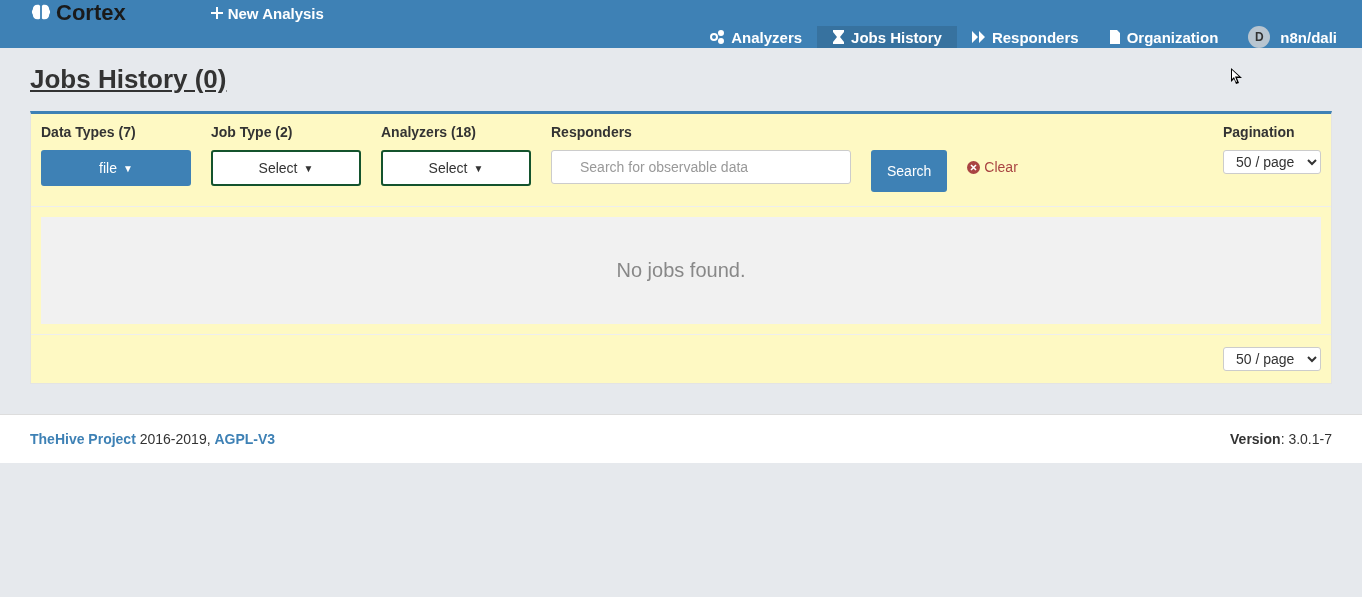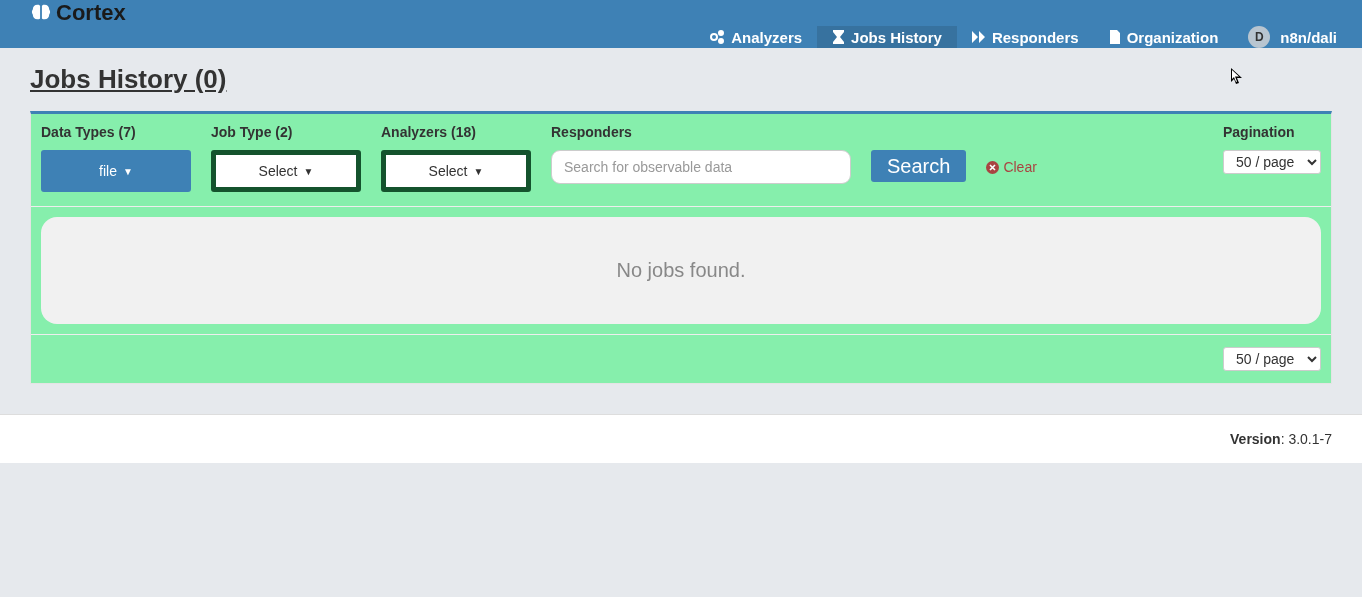--- a/index.html
+++ b/index.html
@@ -153,6 +153,14 @@
       </span>
       <span>Cortex</span>
     </div>
+    <div class="new-analysis">
+      <span class="plus">
+        <svg width="12" height="12" viewBox="0 0 12 12">
+            <path fill="#fff" d="M5 0h2v5h5v2H7v5H5V7H0V5h5z"></path>
+          </svg>
+      </span>
+      <span>New Analysis</span>
+    </div>
   </div>
   <div class="navbar-right">
     <div class="nav-item">

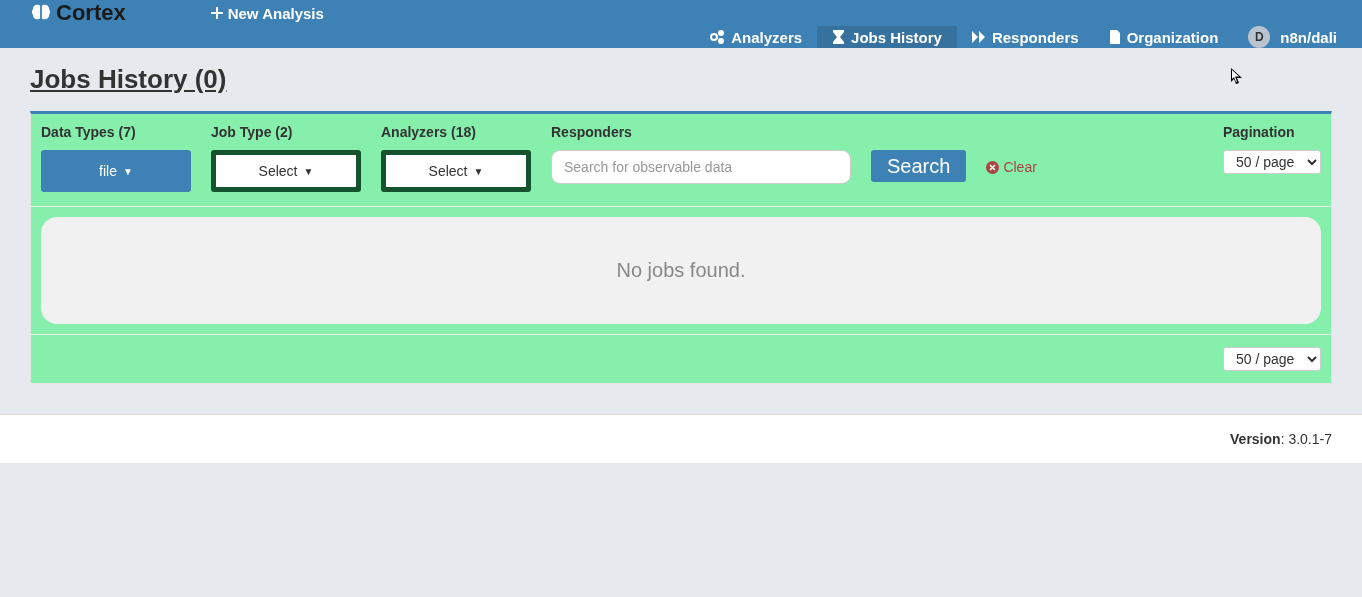--- a/index.html
+++ b/index.html
@@ -62,7 +62,7 @@
 
   
   .panel {
-    background: #86efac;
+    background: #fef9c3;
     border-top: 3px solid #3e81b5;
     border-left: 1px solid #e4e4e4;
     border-right: 1px solid #e4e4e4;

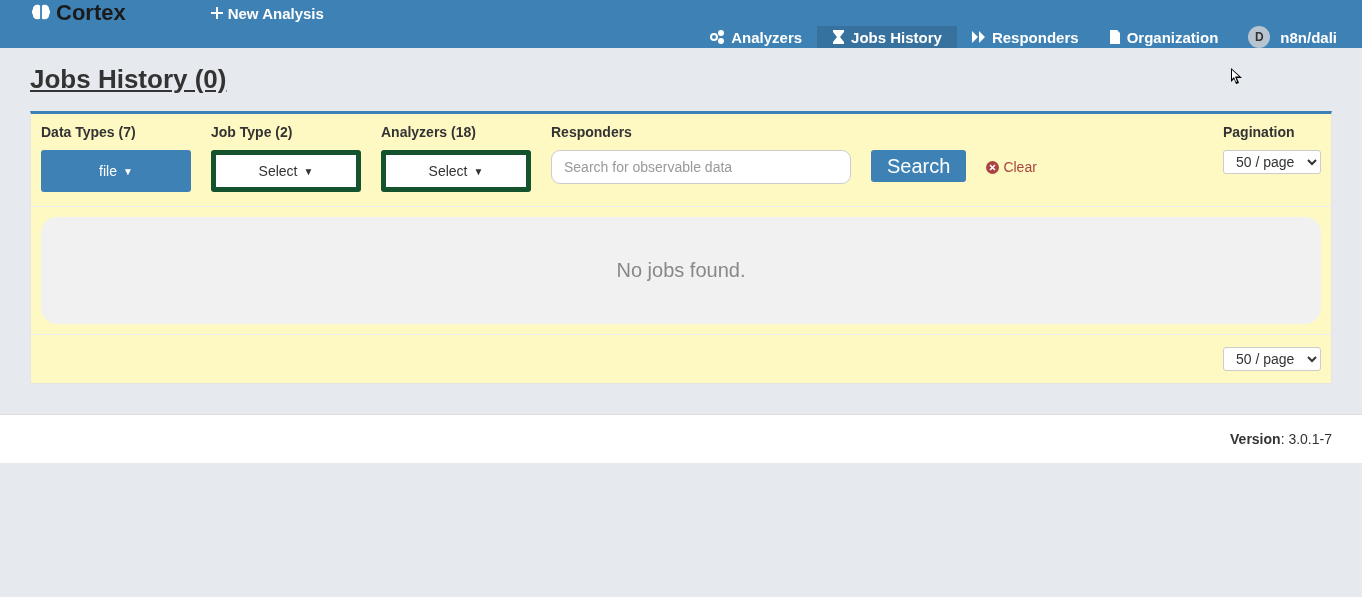--- a/index.html
+++ b/index.html
@@ -78,7 +78,7 @@
   .filter-group { display: flex; flex-direction: column; }
   .filter-label { font-weight: 700; font-size: 14px; color: #333; margin-bottom: 10px; }
   .filter-btn {
-    height: 34px; border: 5px solid #14532d; background: #fff;
+    height: 34px; border: 2px solid #14532d; background: #fff;
     border-radius: 3px; font-size: 14px; color: #333;
     display:flex; align-items:center; justify-content:center; cursor:pointer;
     padding: 16px 12px;

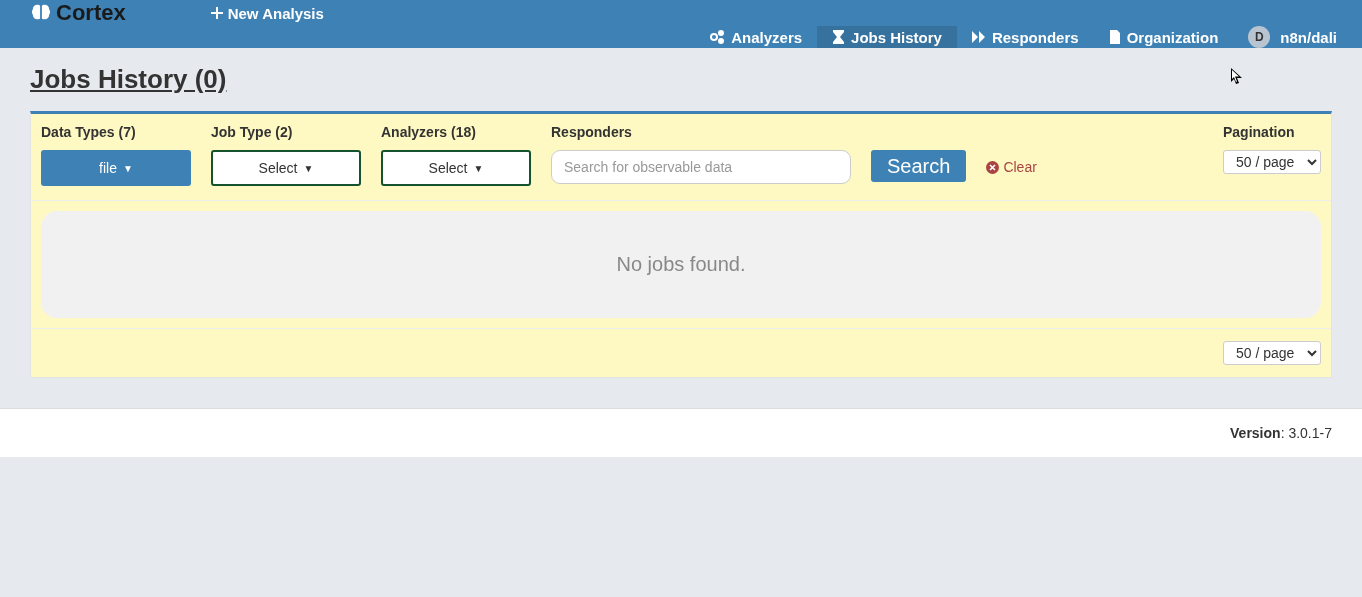--- a/index.html
+++ b/index.html
@@ -89,8 +89,8 @@
   .w-jobtype { width: 150px; }
   .w-analyzers { width: 150px; }
   .observable-input {
-    height: 34px; width: 300px; border: 1px solid #ccc; border-radius:9px;
-    padding: 0 12px; font-size:14px; color:#555;
+    height: 34px; width: 300px; border: 1px solid #ccc; border-radius:3px;
+    padding: 0 28px; font-size:14px; color:#555;
   }
   .observable-input::placeholder { color:#999; }
   .search-btn {

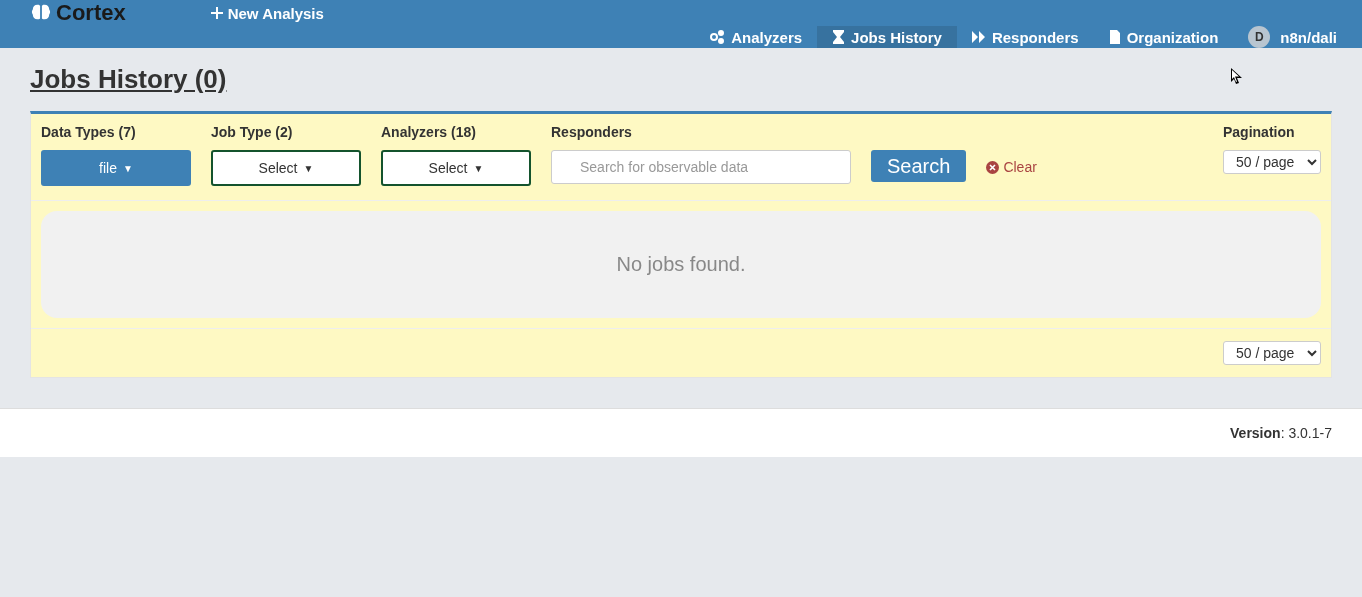--- a/index.html
+++ b/index.html
@@ -94,8 +94,8 @@
   }
   .observable-input::placeholder { color:#999; }
   .search-btn {
-    height:32px; background:#3e81b5; color:#fff; border:none; border-radius:3px;
-    padding:0 16px; font-size:20px; cursor:pointer;
+    height:42px; background:#3e81b5; color:#fff; border:none; border-radius:3px;
+    padding:0 16px; font-size:14px; cursor:pointer;
   }
   .clear-link {
     color:#a94442; cursor:pointer; display:flex; align-items:center; height:34px;

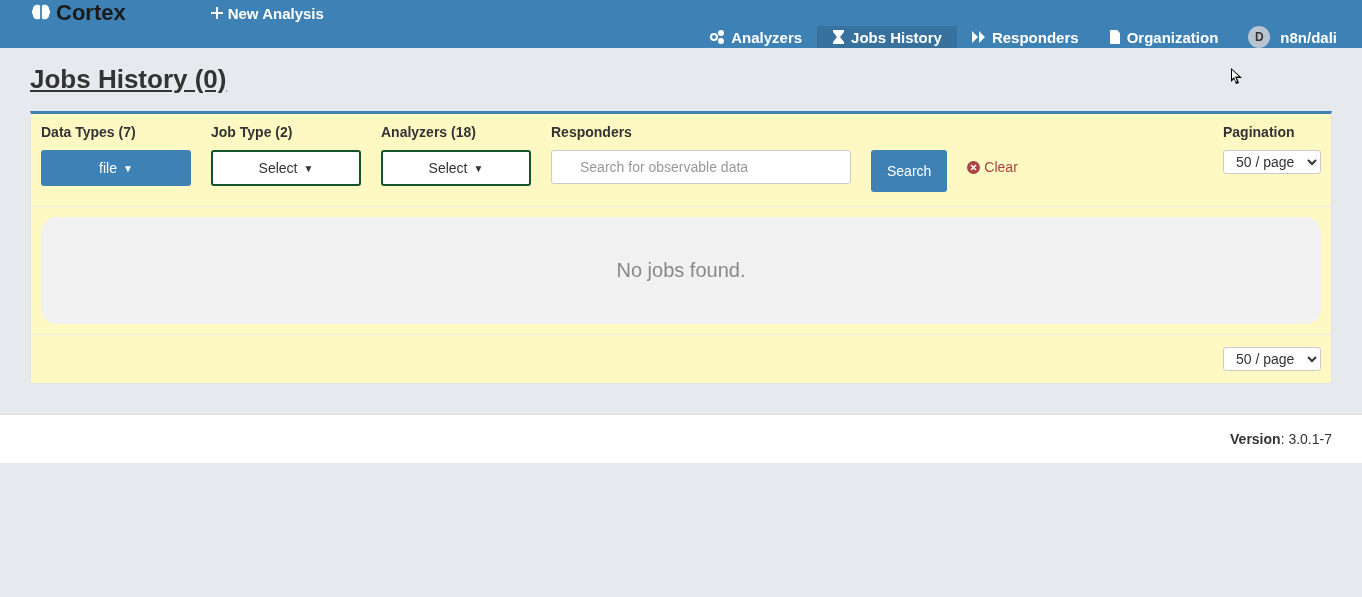--- a/index.html
+++ b/index.html
@@ -113,7 +113,7 @@
   .results-area { padding: 10px; }
   .no-jobs {
     background: #f1f1f1; padding: 42px 0;
-    text-align:center; color:#888; font-size:20px;border-radius:16px;
+    text-align:center; color:#888; font-size:20px;
   }
 
   

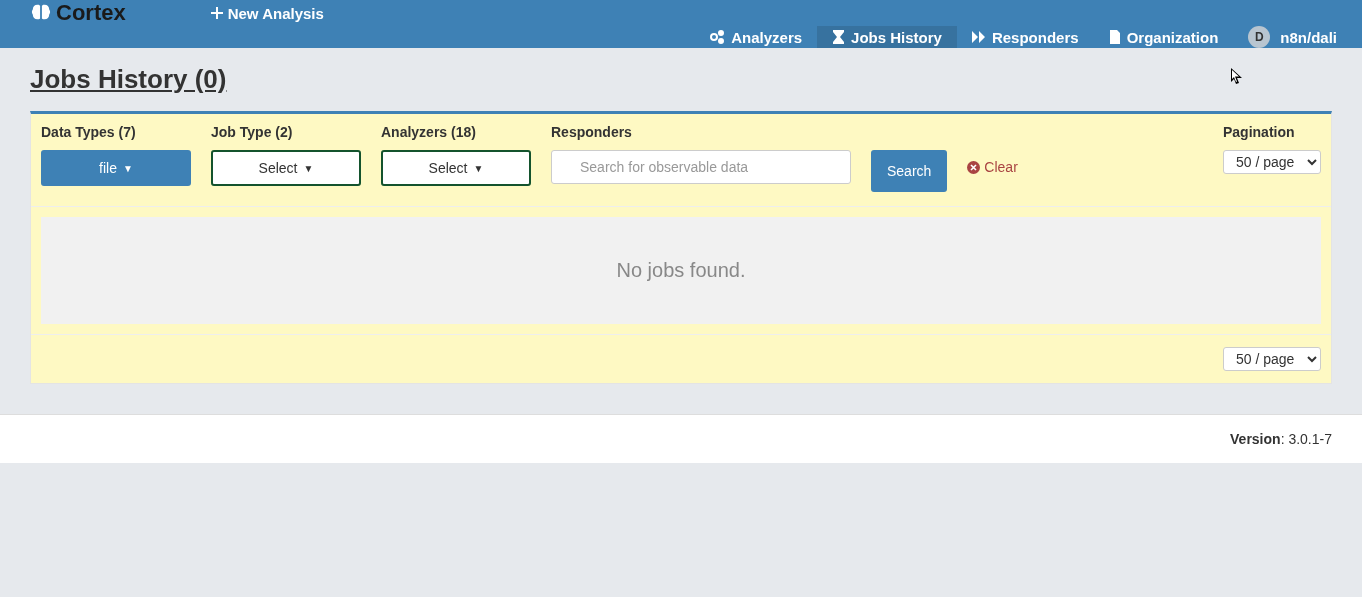--- a/index.html
+++ b/index.html
@@ -275,6 +275,9 @@
 </div>
 
 <div class="footer">
+  <div>
+    <a href="#">TheHive Project</a><span> 2016-2019, </span><a href="#">AGPL-V3</a>
+  </div>
   <div class="right">
     <span class="ver-label">Version</span><span>: 3.0.1-7</span>
   </div>

